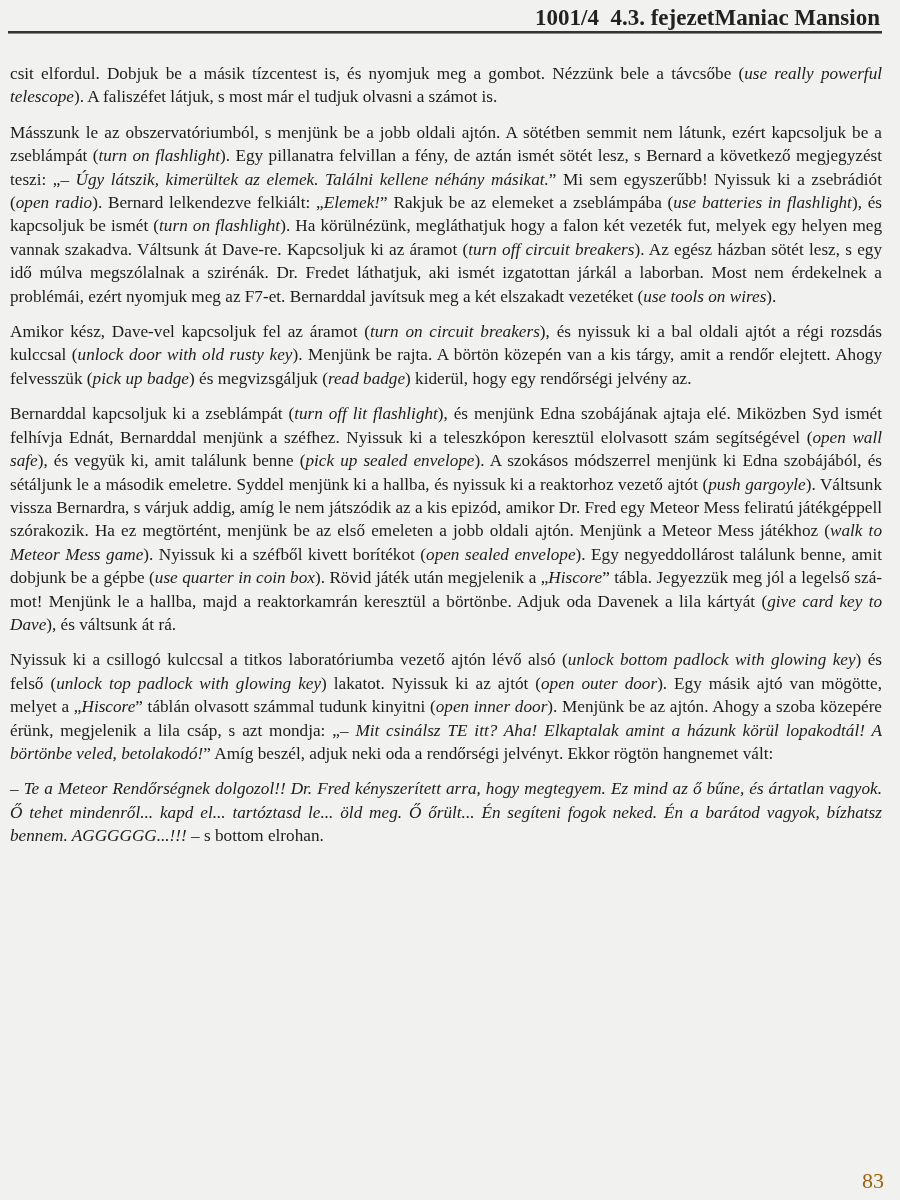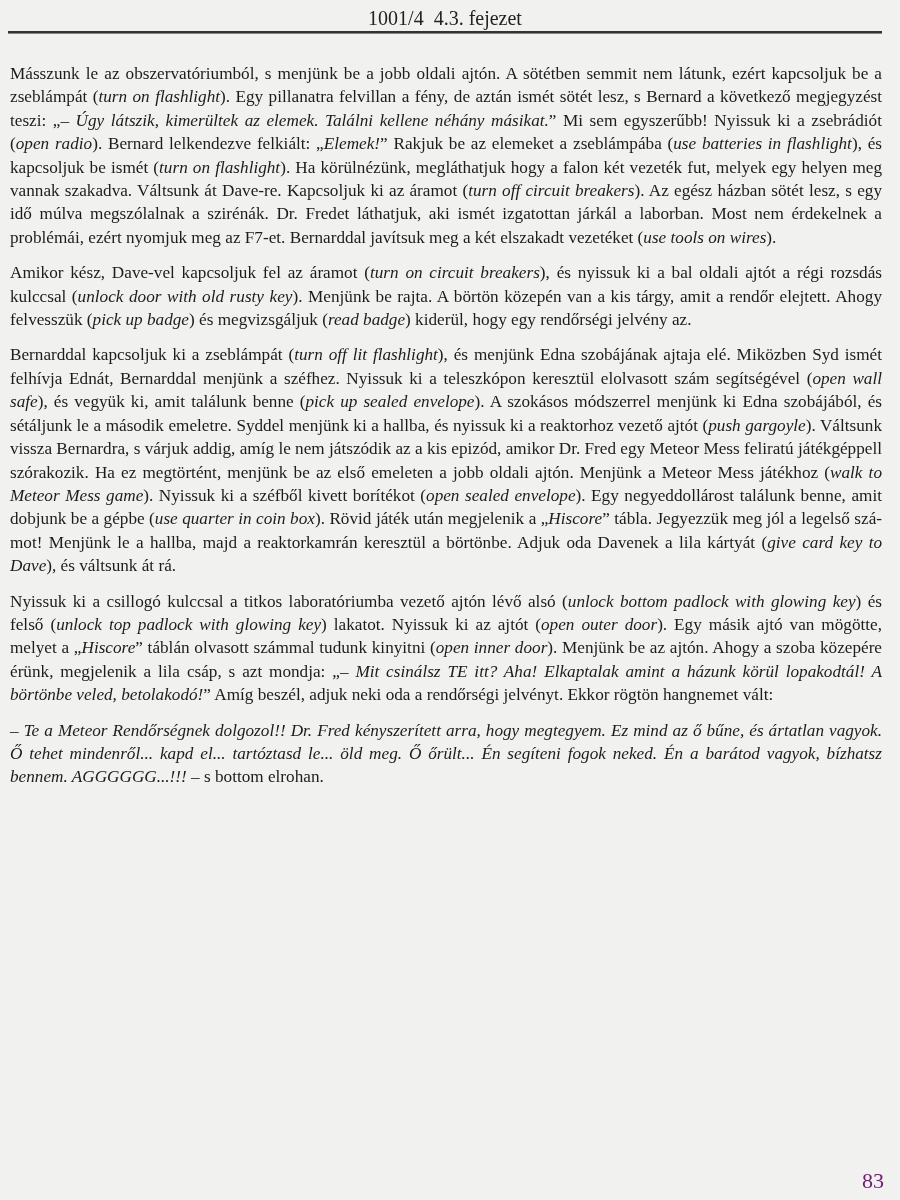--- a/index.html
+++ b/index.html
@@ -22,11 +22,12 @@
       top: 4px;
       height: 28px;
       display: flex;
-      justify-content: center;
+      justify-content: flex-end;
       align-items: flex-end;
-      font-size: 20px;
+      font-size: 23px;
       color: #222;
       line-height: 28px;
+      font-weight: bold;
     }
     .header-rule {
       position: absolute;

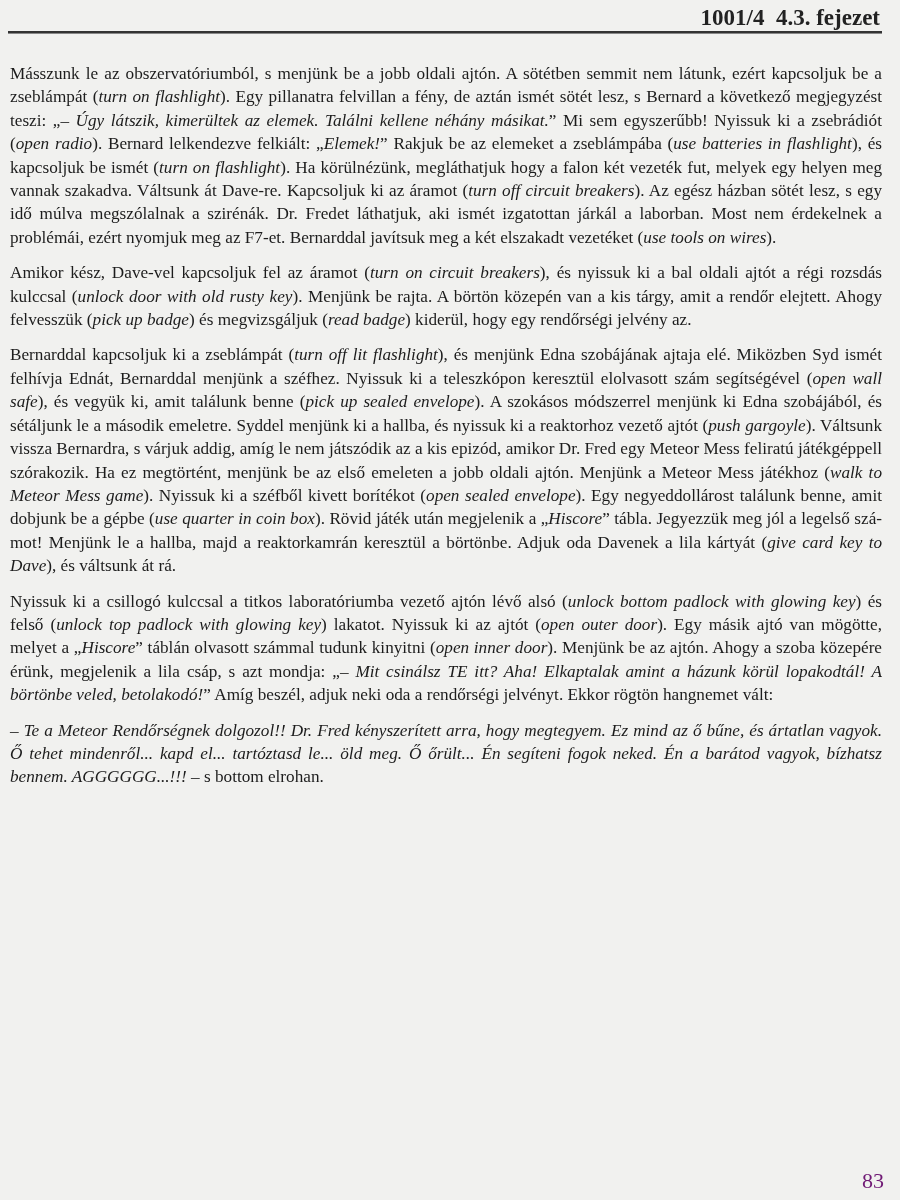--- a/index.html
+++ b/index.html
@@ -67,6 +67,7 @@
 
 <div class="page-header">
   <span style="white-space:pre;">1001/4  4.3. fejezet</span>
+  <span>Maniac Mansion</span>
 </div>
 <div class="header-rule"></div>
 

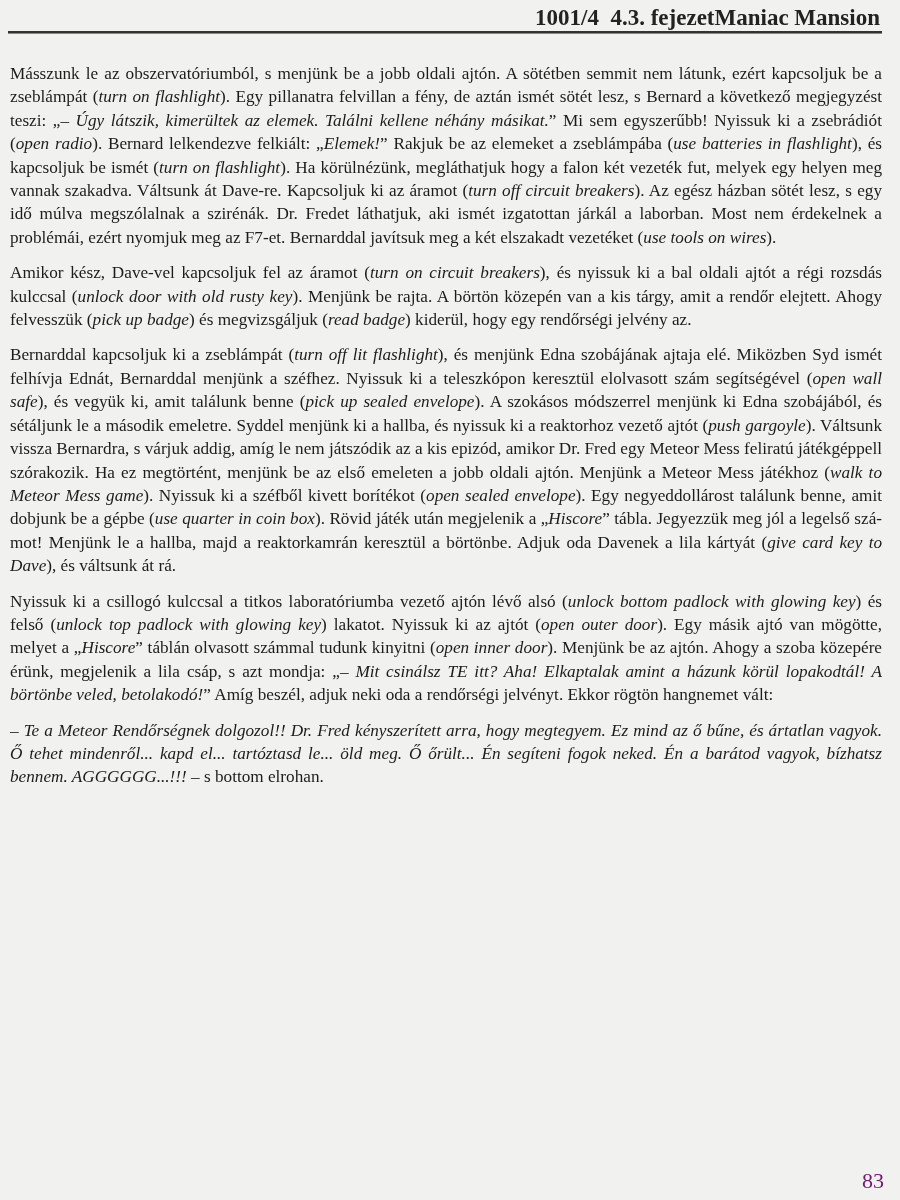--- a/index.html
+++ b/index.html
@@ -72,6 +72,7 @@
 <div class="header-rule"></div>
 
 <div class="content">
+  <p><span>csit elfordul. Dobjuk be a másik tízcentest is, és nyomjuk meg a gombot. Nézzünk bele a távcsőbe (</span><span class="frag-i">use really powerful telescope</span><span>). A faliszéfet látjuk, s most már el tudjuk olvasni a számot is.</span></p>
   <p><span>Másszunk le az obszervatóriumból, s menjünk be a jobb oldali ajtón. A sötétben semmit nem látunk, ezért kapcsoljuk be a zseblámpát (</span><span class="frag-i">turn on flashlight</span><span>). Egy pillanatra felvillan a fény, de aztán ismét sötét lesz, s Bernard a következő megjegyzést teszi: „– </span><span class="frag-i">Úgy látszik, kimerültek az elemek. Találni kellene néhány másikat.</span><span>” Mi sem egyszerűbb! Nyissuk ki a zsebrádiót (</span><span class="frag-i">open radio</span><span>). Bernard lelkendezve felkiált: „</span><span class="frag-i">Elemek!</span><span>” Rakjuk be az elemeket a zseblámpába (</span><span class="frag-i">use batteries in flashlight</span><span>), és kapcsoljuk be ismét (</span><span class="frag-i">turn on flashlight</span><span>). Ha körülnézünk, megláthatjuk hogy a falon két vezeték fut, melyek egy helyen meg vannak szakadva. Váltsunk át Dave-re. Kapcsoljuk ki az áramot (</span><span class="frag-i">turn off circuit breakers</span><span>). Az egész házban sötét lesz, s egy idő múlva megszólalnak a szirénák. Dr. Fredet láthatjuk, aki ismét izgatottan járkál a laborban. Most nem érdekelnek a problémái, ezért nyomjuk meg az F7-et. Bernarddal javítsuk meg a két elszakadt vezetéket (</span><span class="frag-i">use tools on wires</span><span>).</span></p>
   <p><span>Amikor kész, Dave-vel kapcsoljuk fel az áramot (</span><span class="frag-i">turn on circuit breakers</span><span>), és nyissuk ki a bal oldali ajtót a régi rozsdás kulccsal (</span><span class="frag-i">unlock door with old rusty key</span><span>). Menjünk be rajta. A börtön közepén van a kis tárgy, amit a rendőr elejtett. Ahogy felvesszük (</span><span class="frag-i">pick up badge</span><span>) és megvizsgáljuk (</span><span class="frag-i">read badge</span><span>) kiderül, hogy egy rendőrségi jelvény az.</span></p>
   <p><span>Bernarddal kapcsoljuk ki a zseblámpát (</span><span class="frag-i">turn off lit flashlight</span><span>), és menjünk Edna szobájának ajtaja elé. Miközben Syd ismét felhívja Ednát, Bernarddal menjünk a széfhez. Nyissuk ki a teleszkópon keresztül elolvasott szám segítségével (</span><span class="frag-i">open wall safe</span><span>), és vegyük ki, amit talá­lunk benne (</span><span class="frag-i">pick up sealed envelope</span><span>). A szokásos módszerrel menjünk ki Edna szobájából, és sétáljunk le a második emeletre. Syddel menjünk ki a hallba, és nyissuk ki a reaktorhoz vezető ajtót (</span><span class="frag-i">push gargoyle</span><span>). Váltsunk vissza Bernardra, s várjuk addig, amíg le nem játszó­dik az a kis epizód, amikor Dr. Fred egy Meteor Mess feliratú játékgéppell szórakozik. Ha ez megtörtént, menjünk be az első emeleten a jobb oldali ajtón. Menjünk a Meteor Mess játékhoz (</span><span class="frag-i">walk to Meteor Mess game</span><span>). Nyissuk ki a széfből kivett borítékot (</span><span class="frag-i">open sealed envelope</span><span>). Egy negyeddollárost találunk benne, amit dobjunk be a gépbe (</span><span class="frag-i">use quarter in coin box</span><span>). Rövid játék után megjelenik a „</span><span class="frag-i">Hiscore</span><span>” tábla. Jegyezzük meg jól a legelső szá­mot! Menjünk le a hallba, majd a reaktorkamrán keresztül a börtönbe. Adjuk oda Dave­nek a lila kártyát (</span><span class="frag-i">give card key to Dave</span><span>), és váltsunk át rá.</span></p>

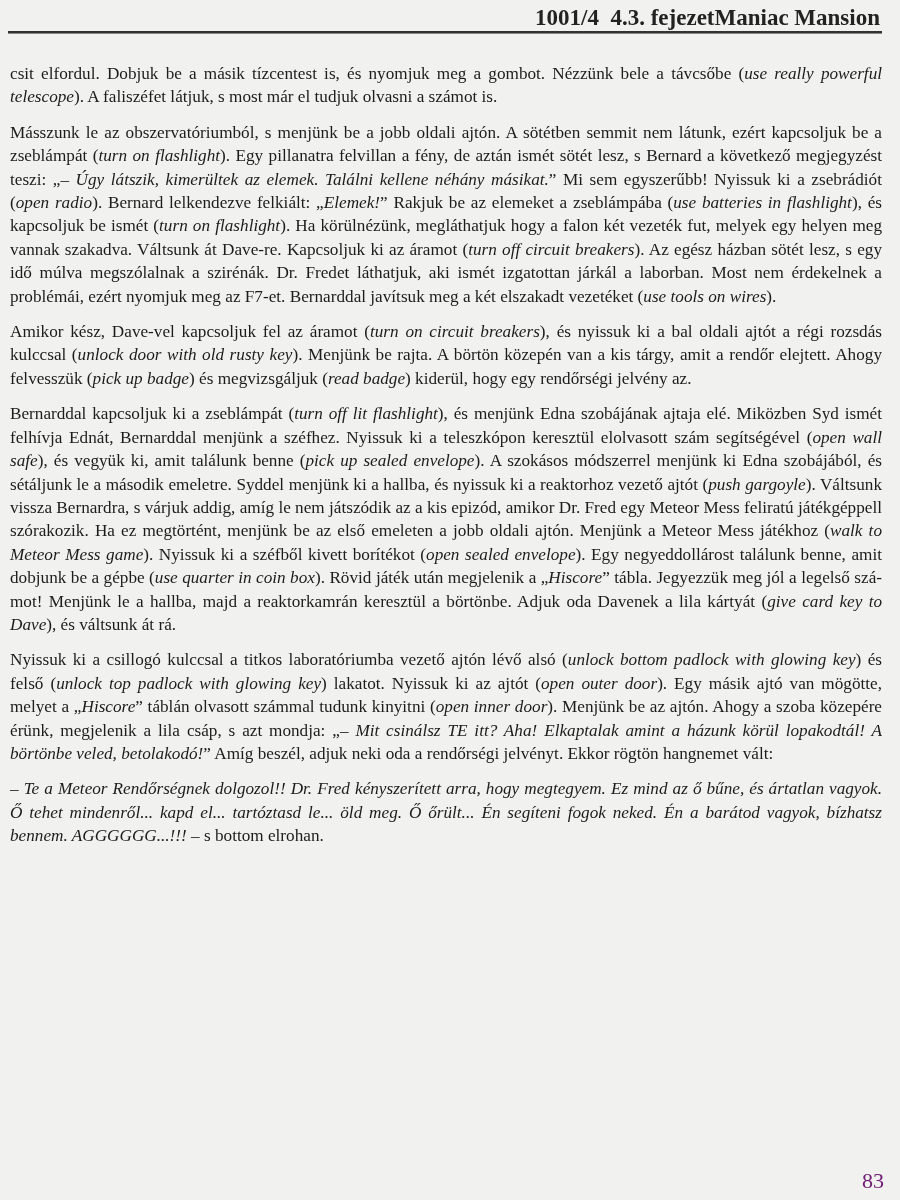--- a/index.html
+++ b/index.html
@@ -59,7 +59,7 @@
       right: 16px;
       bottom: 6px;
       font-size: 22px;
-      color: #701a75;
+      color: #a16207;
     }
   </style>
 </head>

